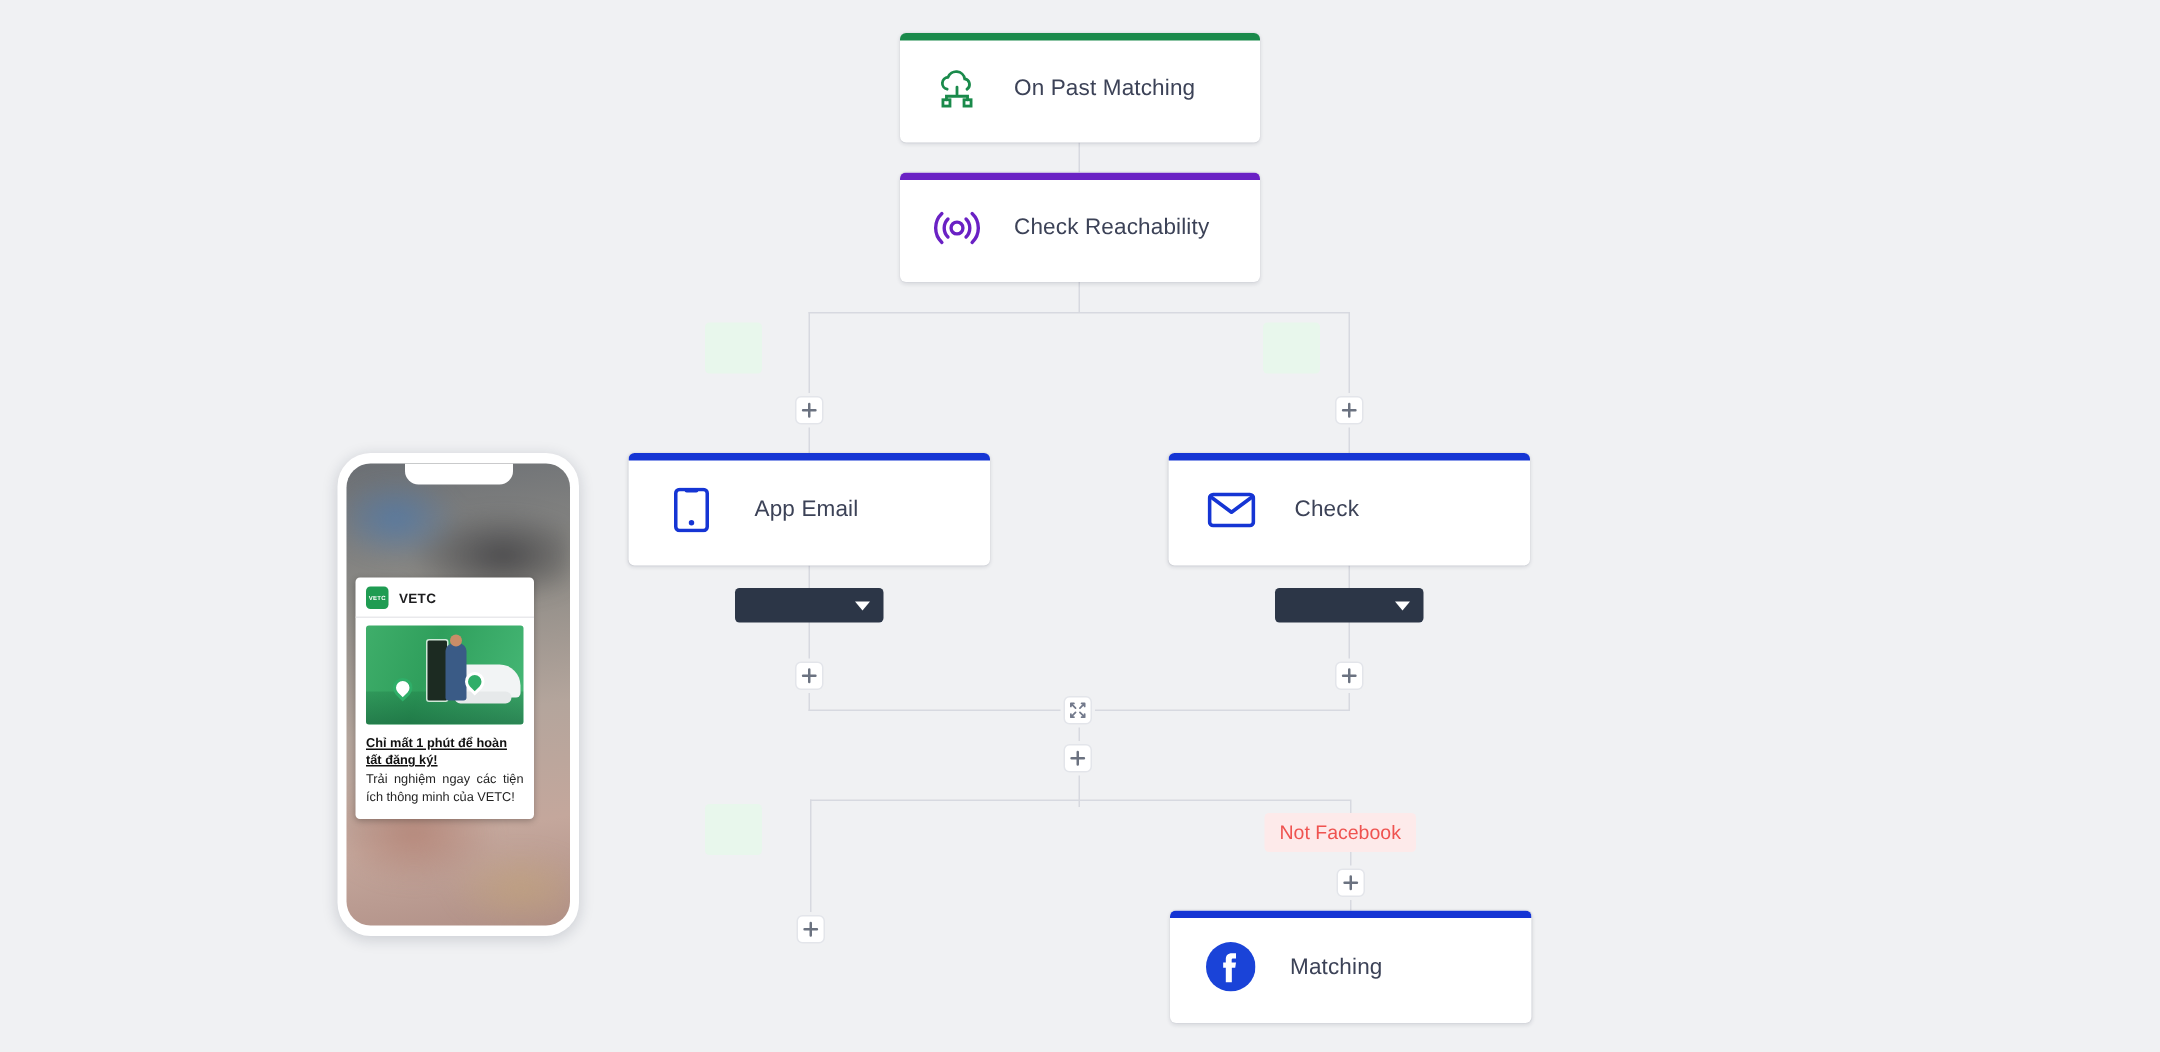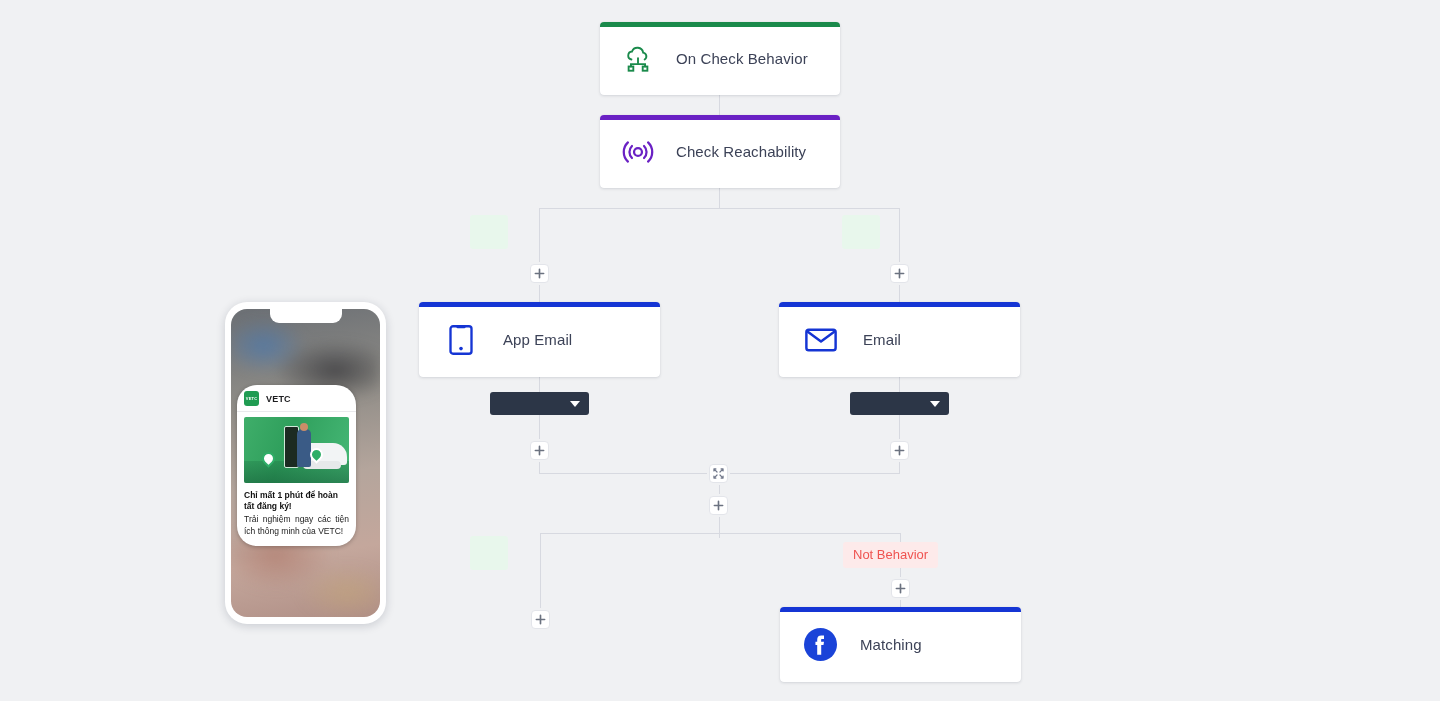--- a/index.html
+++ b/index.html
@@ -347,7 +347,7 @@
           <rect x="21" y="24" width="5" height="4.5" stroke="#1a8a4b" stroke-width="2"></rect>
         </svg>
       </div>
-      <div class="node-label">On Check Behavior</div>
+      <div class="node-label">On Past Matching</div>
     </div>
   </div>
 

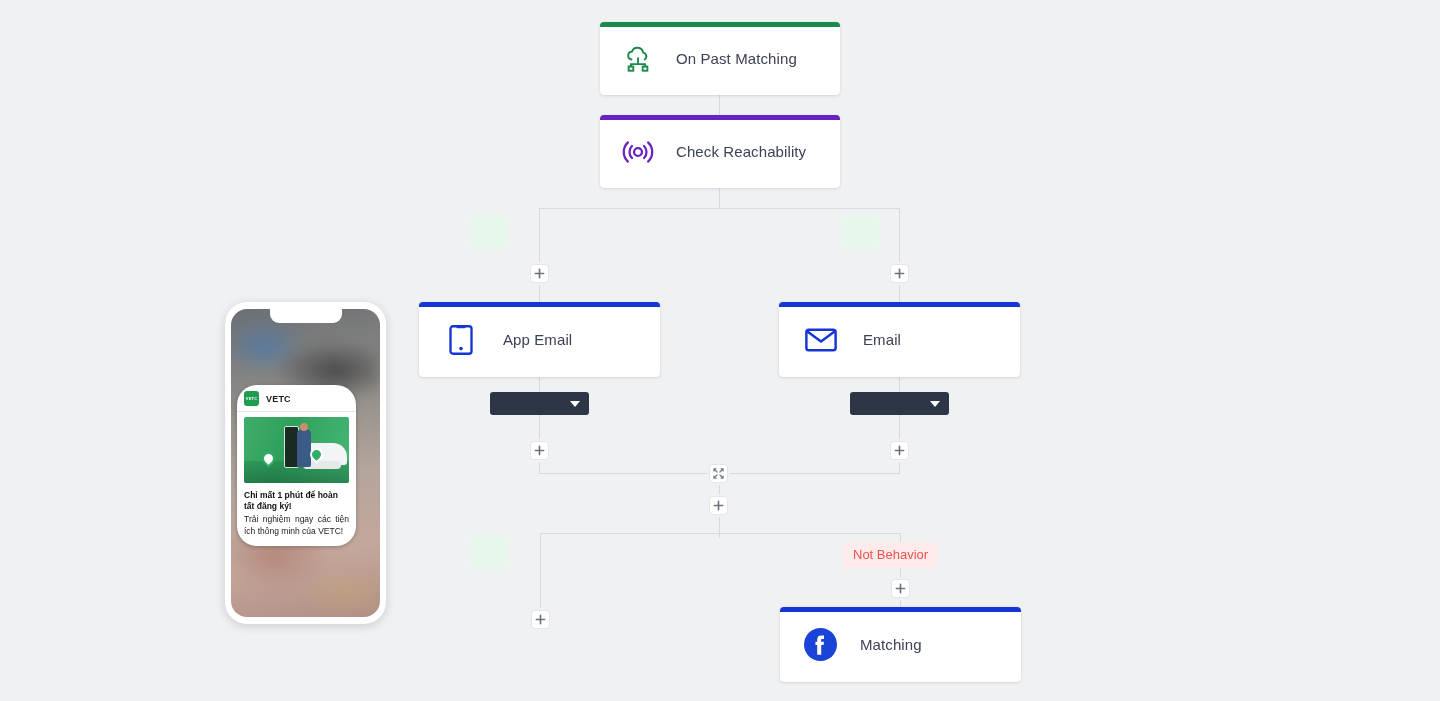--- a/index.html
+++ b/index.html
@@ -404,7 +404,7 @@
           <path d="M2.6 4.2 15 13.4 27.4 4.2" stroke="#1535d4" stroke-width="2.3" stroke-linecap="round" stroke-linejoin="round"></path>
         </svg>
       </div>
-      <div class="node-label" style="margin-left:22px;">Email</div>
+      <div class="node-label" style="margin-left:22px;">Check</div>
     </div>
   </div>
 

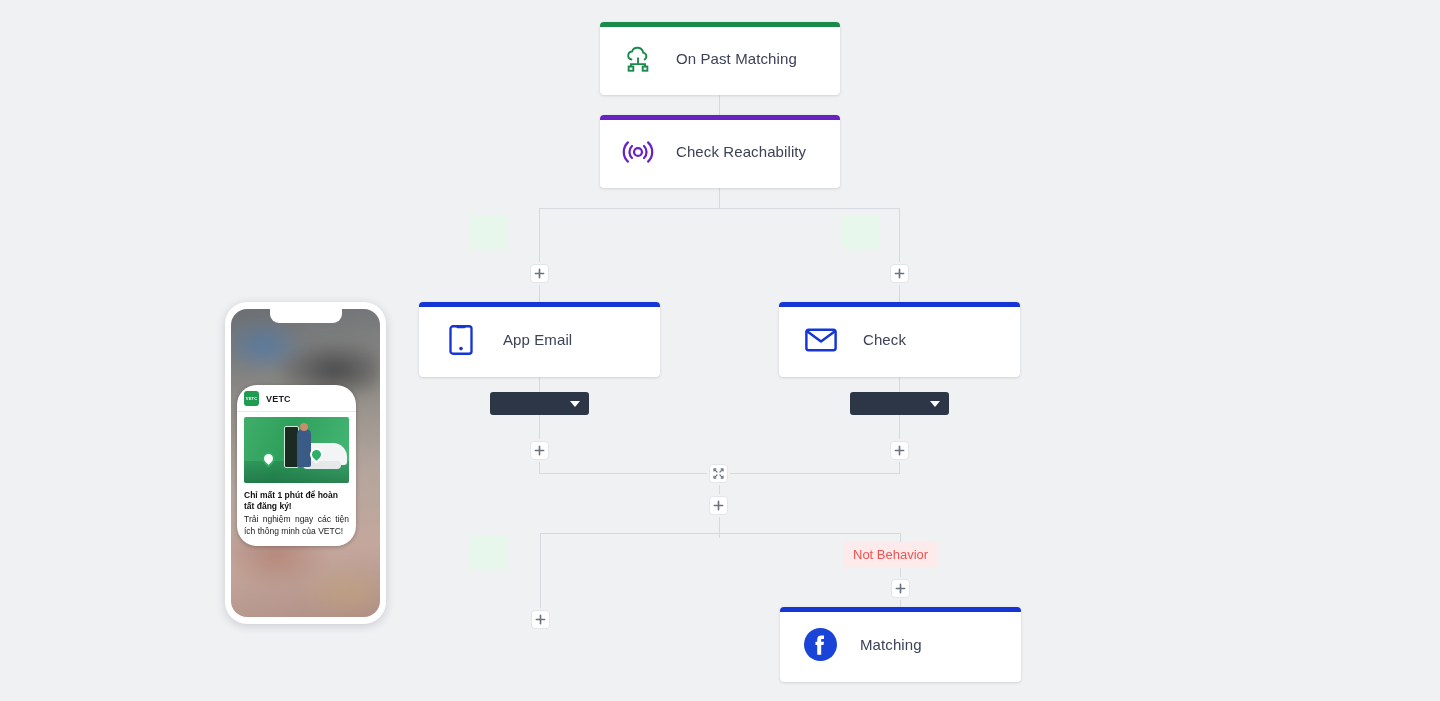--- a/index.html
+++ b/index.html
@@ -198,7 +198,7 @@
     left: 6px; right: 24px;
     top: 76px;
     background: #ffffff;
-    border-radius: 20px;
+    border-radius: 3px;
     overflow: hidden;
     z-index: 3;
     box-shadow: 0 1px 4px rgba(0,0,0,.25);

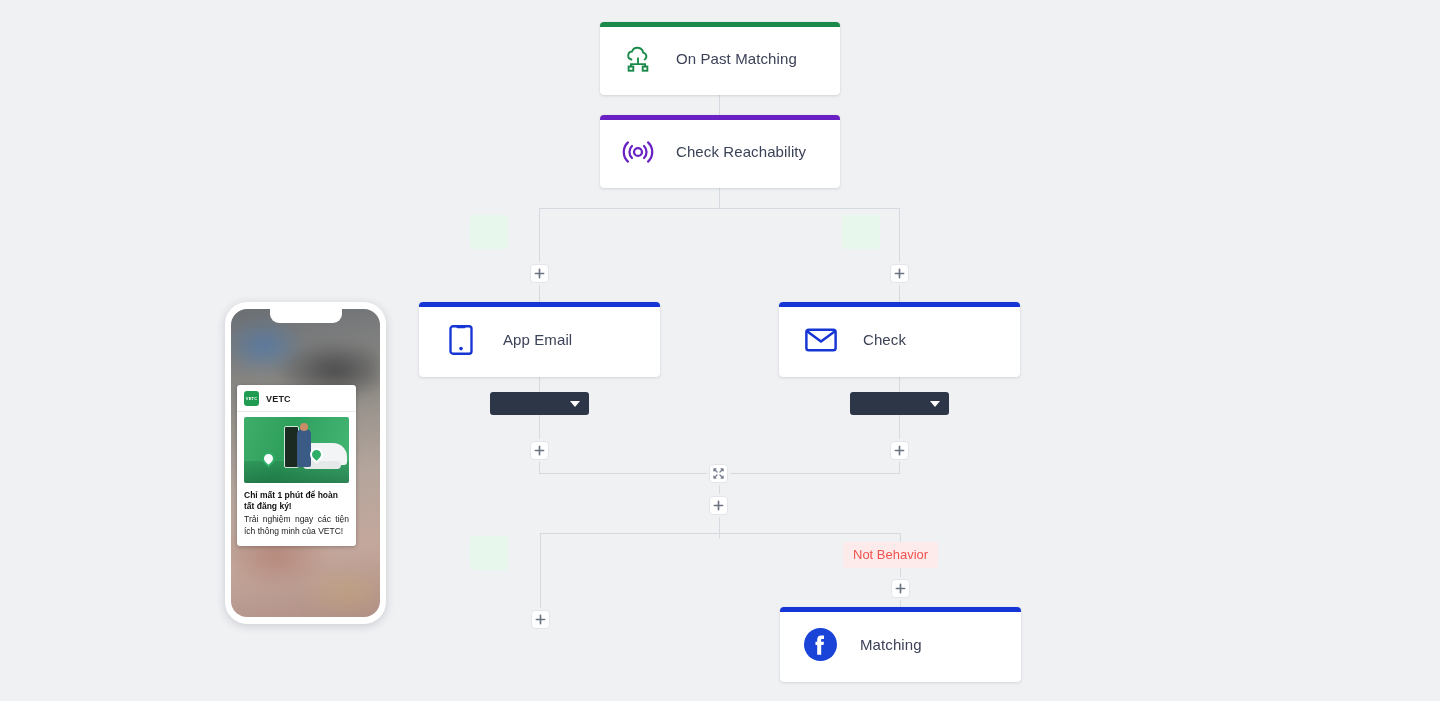--- a/index.html
+++ b/index.html
@@ -299,6 +299,7 @@
     color: #111;
     margin: 7px 7px 2px 7px;
     line-height: 11px;
+    text-decoration: underline;
   }
   .notif-body {
     font-size: 8.5px;

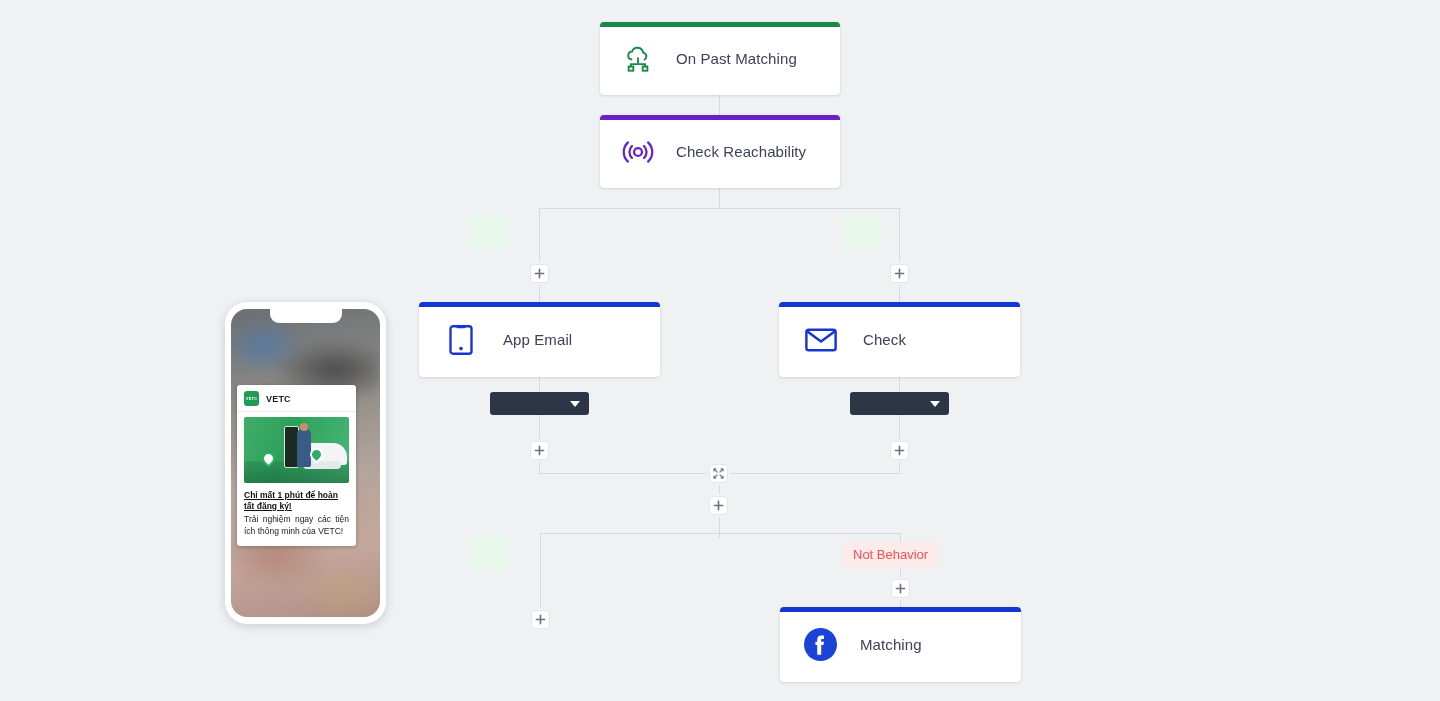--- a/index.html
+++ b/index.html
@@ -446,7 +446,7 @@
 
   <div class="badge matching" style="left:470px; top:536px; width:38px; height:34px;"></div>
 
-  <div class="badge not-matching" style="left:843px; top:542px;">Not Behavior</div>
+  <div class="badge not-matching" style="left:843px; top:542px;">Not Facebook</div>
 
   <div class="plus-btn" style="left:531px; top:610px;">
     <svg width="11" height="11" viewBox="0 0 12 12">

